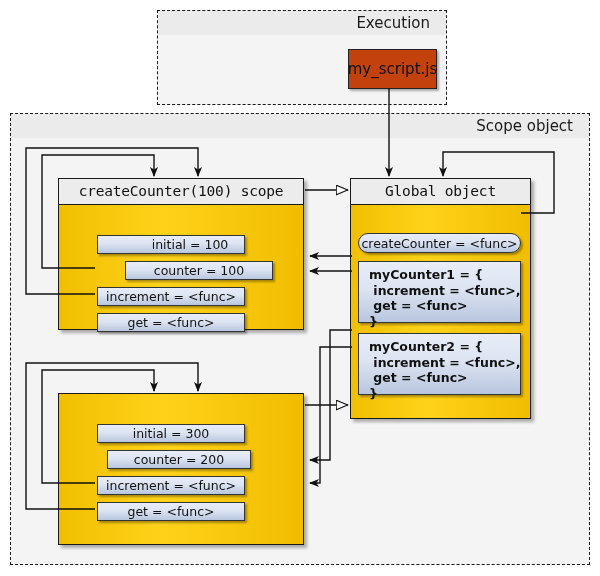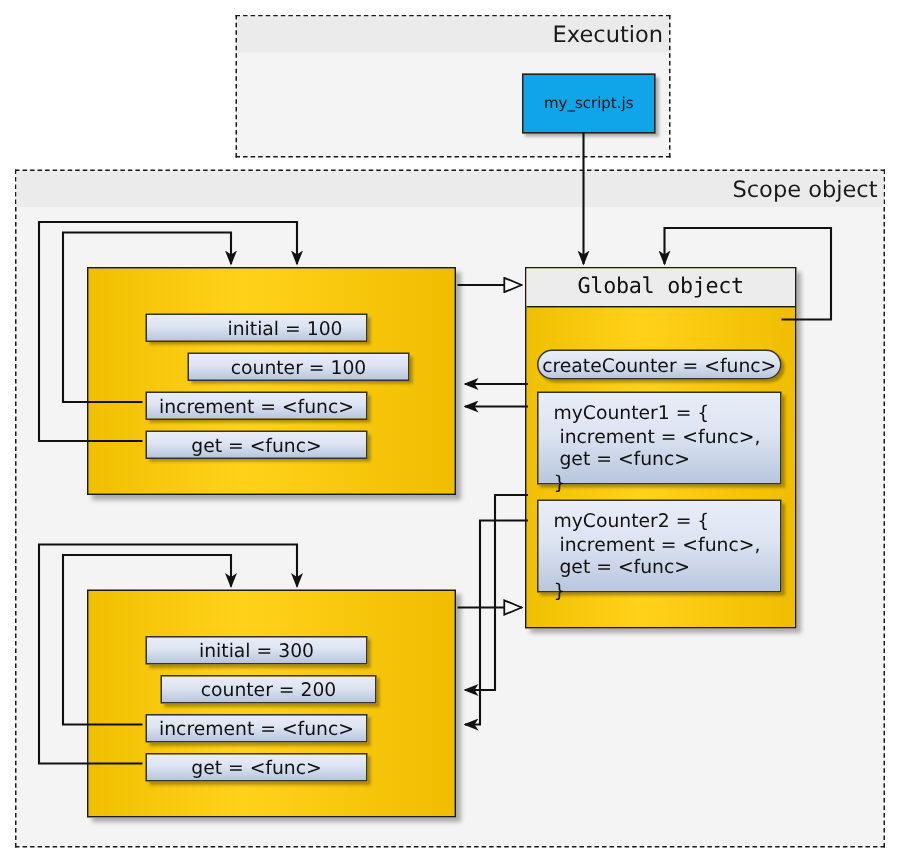--- a/index.html
+++ b/index.html
@@ -33,7 +33,7 @@
     background: #ebebeb;
     box-sizing: border-box;
     text-align: right;
-    padding-right: 4px;
+    padding-right: 16px;
     line-height: 24px;
     font-size: 15px;
     color: #1a1a1a;

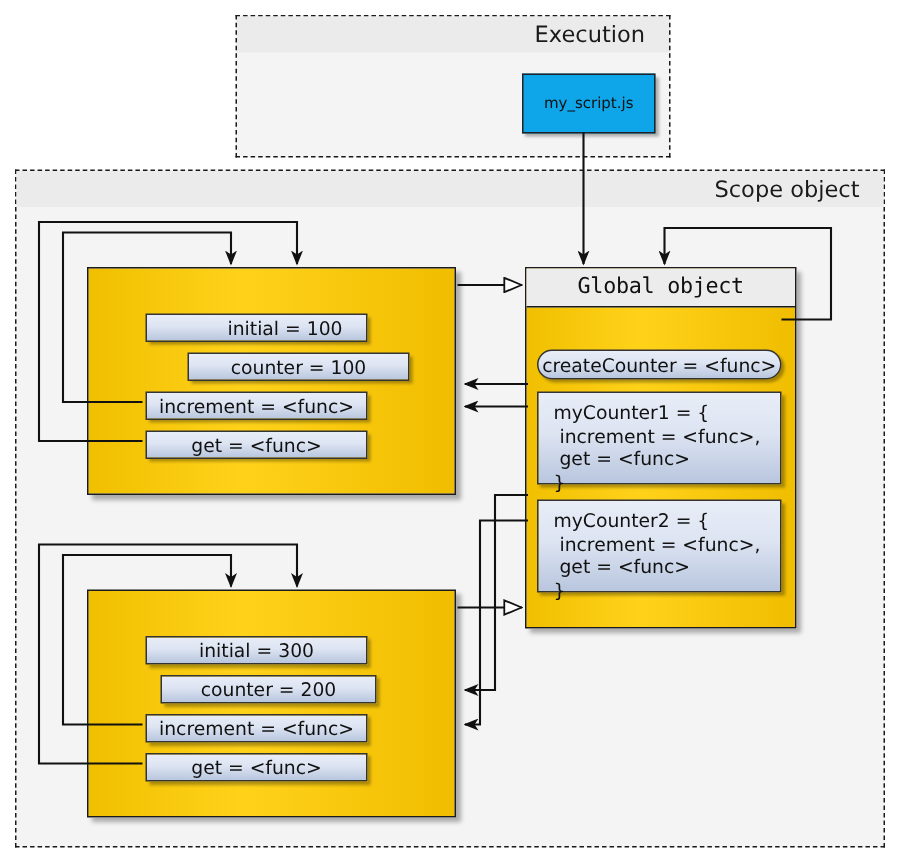--- a/index.html
+++ b/index.html
@@ -41,13 +41,13 @@
   
   .script-node {
     position: absolute;
-    background: #0ea5e9;
+    background: #c2410c;
     border: 1.4px solid #222222;
     box-sizing: border-box;
     display: flex;
     align-items: center;
     justify-content: center;
-    font-size: 10px;
+    font-size: 15px;
     color: #111111;
     box-shadow: 2px 2px 2px rgba(0,0,0,0.30);
   }

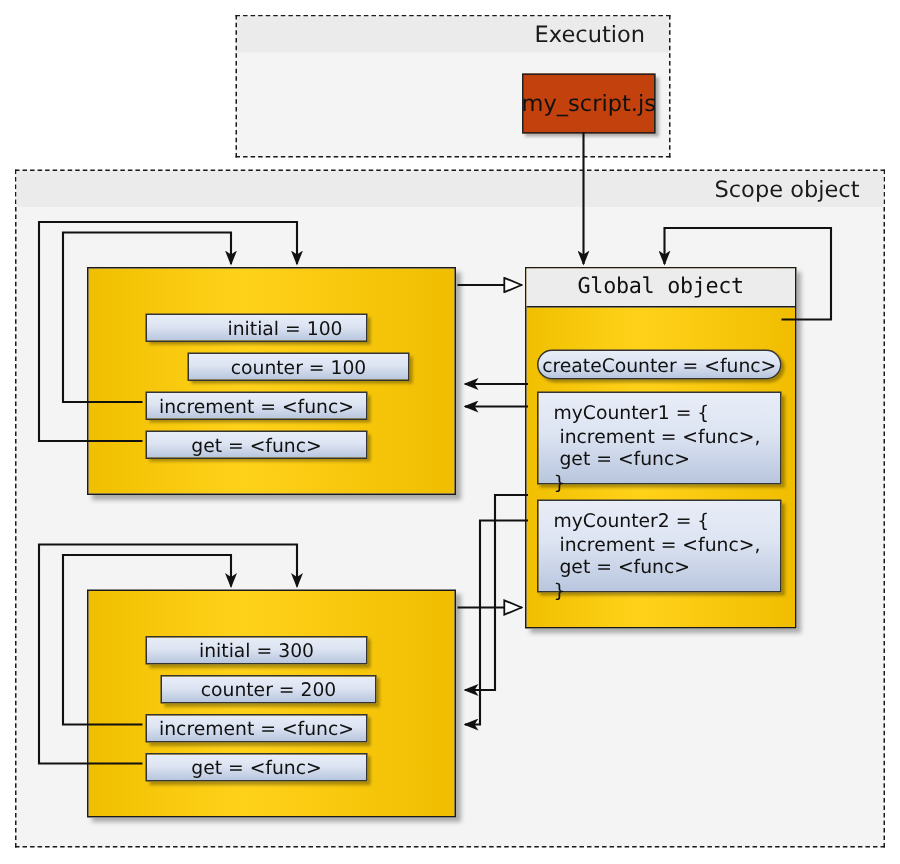--- a/index.html
+++ b/index.html
@@ -121,6 +121,7 @@
   </div>
 
   <div class="obj-box" style="left:58px; top:178px; width:246px; height:152px;">
+    <div class="obj-header">createCounter(100) scope</div>
     <div class="obj-body">
       <div class="prop" style="left:38px; top:30px; width:148px; height:19px;padding-left:38px;">initial = 100</div>
       <div class="prop" style="left:38px; top:56px; width:148px; height:19px;margin-left:28px;">counter = 100</div>

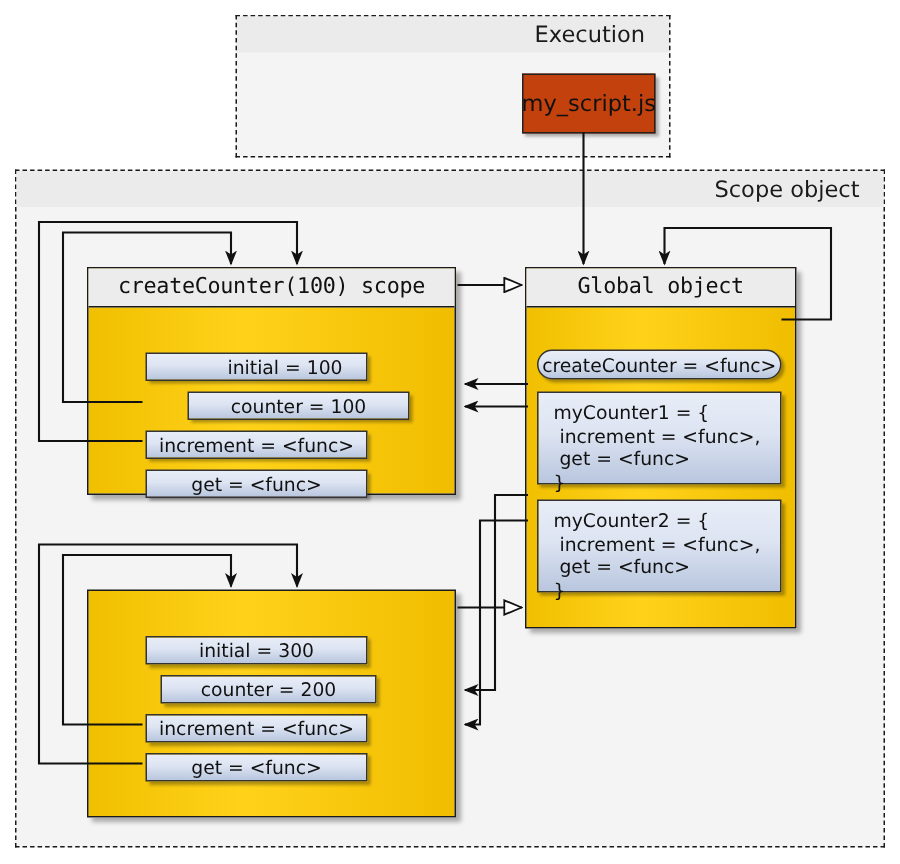--- a/index.html
+++ b/index.html
@@ -95,6 +95,7 @@
     padding: 5px 0 0 10px;
     line-height: 15.5px;
     white-space: pre;
+    font-weight: bold;
   }
   
   #wires {

